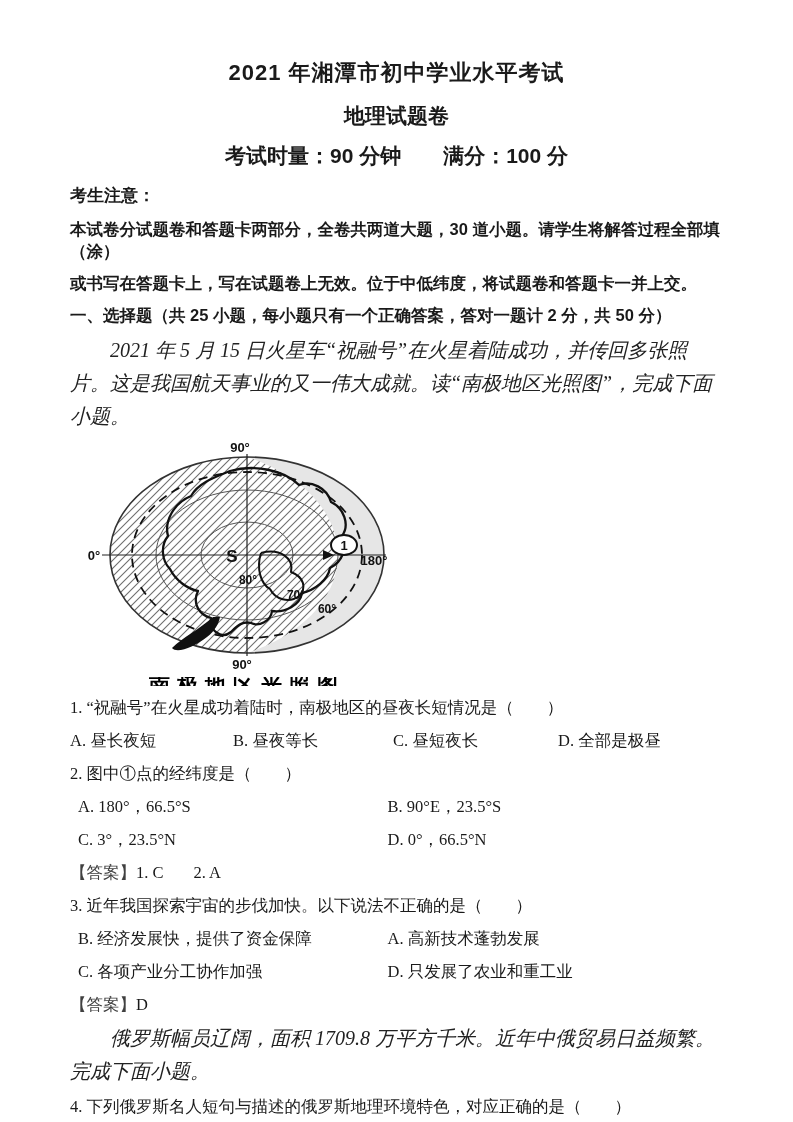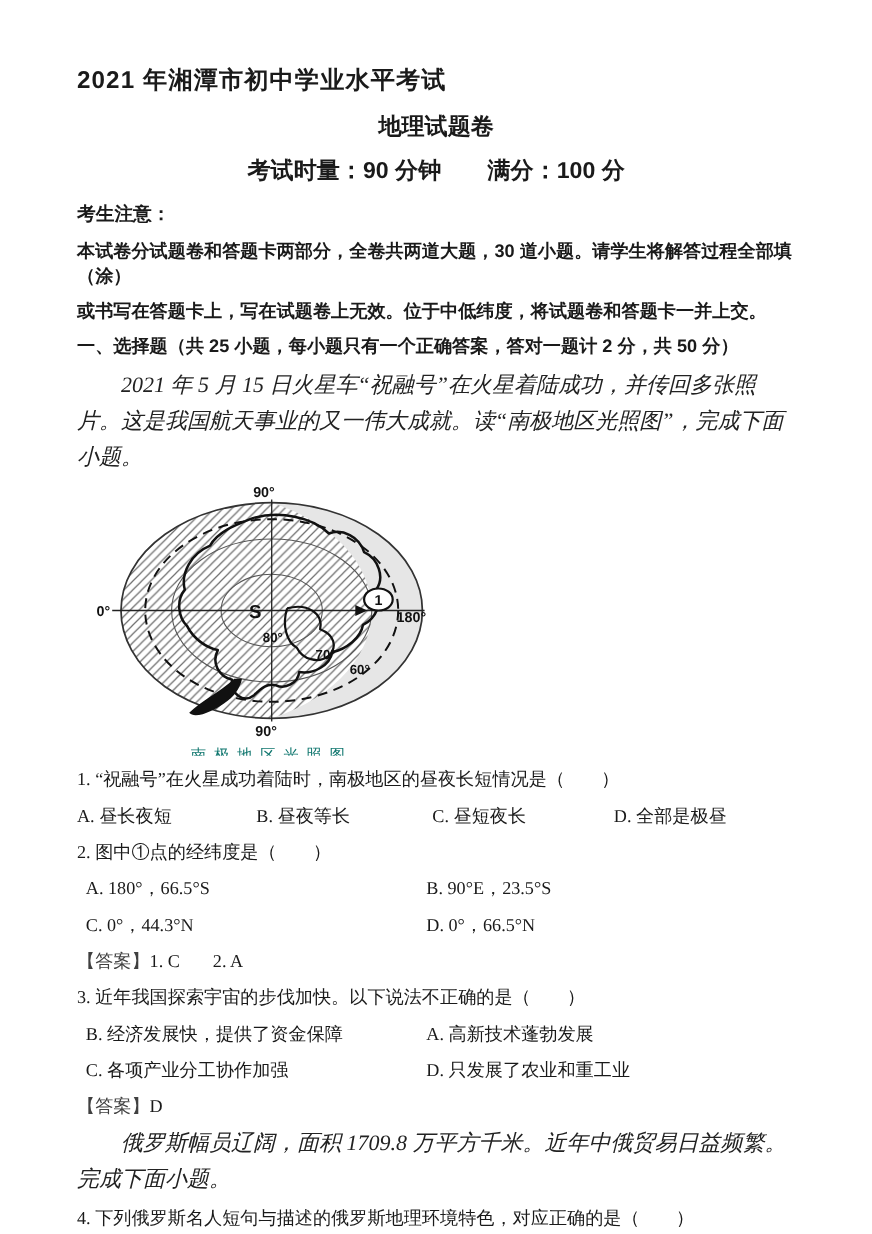--- a/index.html
+++ b/index.html
@@ -13,7 +13,7 @@
   .page { padding:58px 70px 0 70px; width:793px; }
 
   .title {
-    font-family:"Liberation Sans", sans-serif;
+    text-align:center; font-family:"Liberation Sans", sans-serif;
     font-weight:bold; font-size:22px; line-height:30px; margin-bottom:14px;
     letter-spacing:1px;
   }

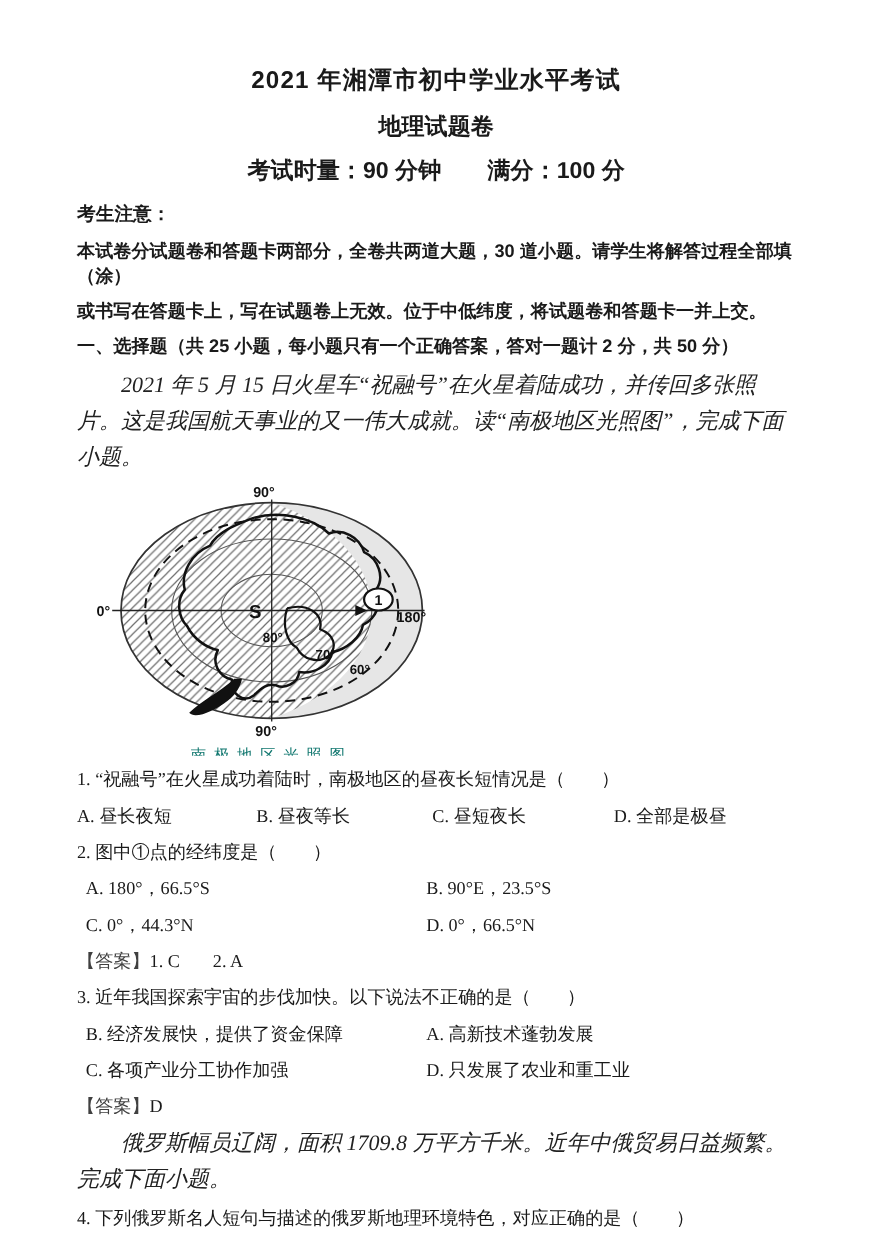--- a/index.html
+++ b/index.html
@@ -47,8 +47,8 @@
     filter:blur(0.4px);
   }
   .figure-caption-clip span {
-    font-weight:normal; font-size:14px; line-height:16px; letter-spacing:7px;
-    color:#0f766e; font-family:"Liberation Sans", sans-serif;
+    font-weight:bold; font-size:21px; line-height:16px; letter-spacing:7px;
+    color:#000000; font-family:"Liberation Sans", sans-serif;
   }
   .qblock { font-size:16.5px; line-height:22px; margin:11px 0 0 0; }
   .opts-4 {

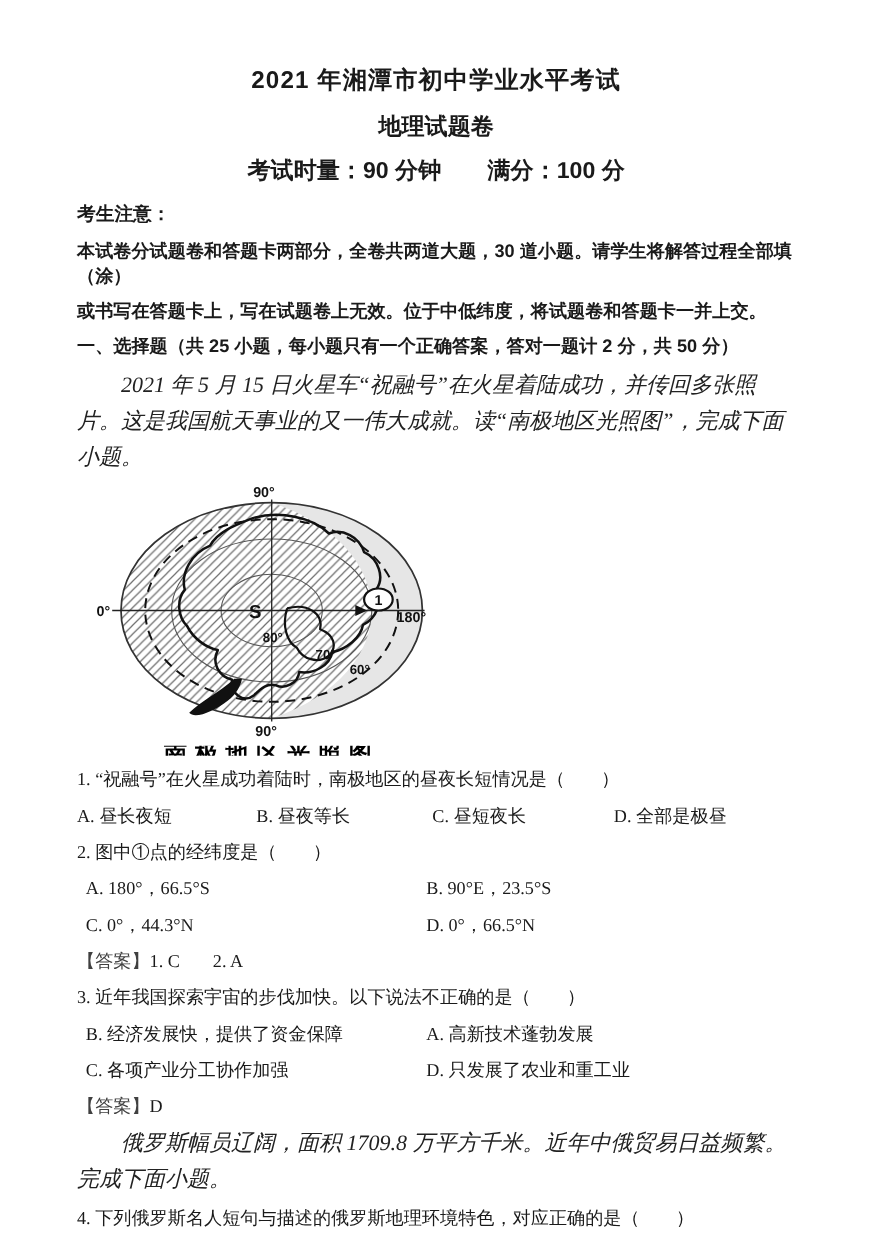--- a/index.html
+++ b/index.html
@@ -144,7 +144,7 @@
     <span>B. 90°E，23.5°S</span>
   </div>
   <div class="opts-2">
-    <span>C. 0°，44.3°N</span>
+    <span>C. 3°，23.5°N</span>
     <span>D. 0°，66.5°N</span>
   </div>
 

